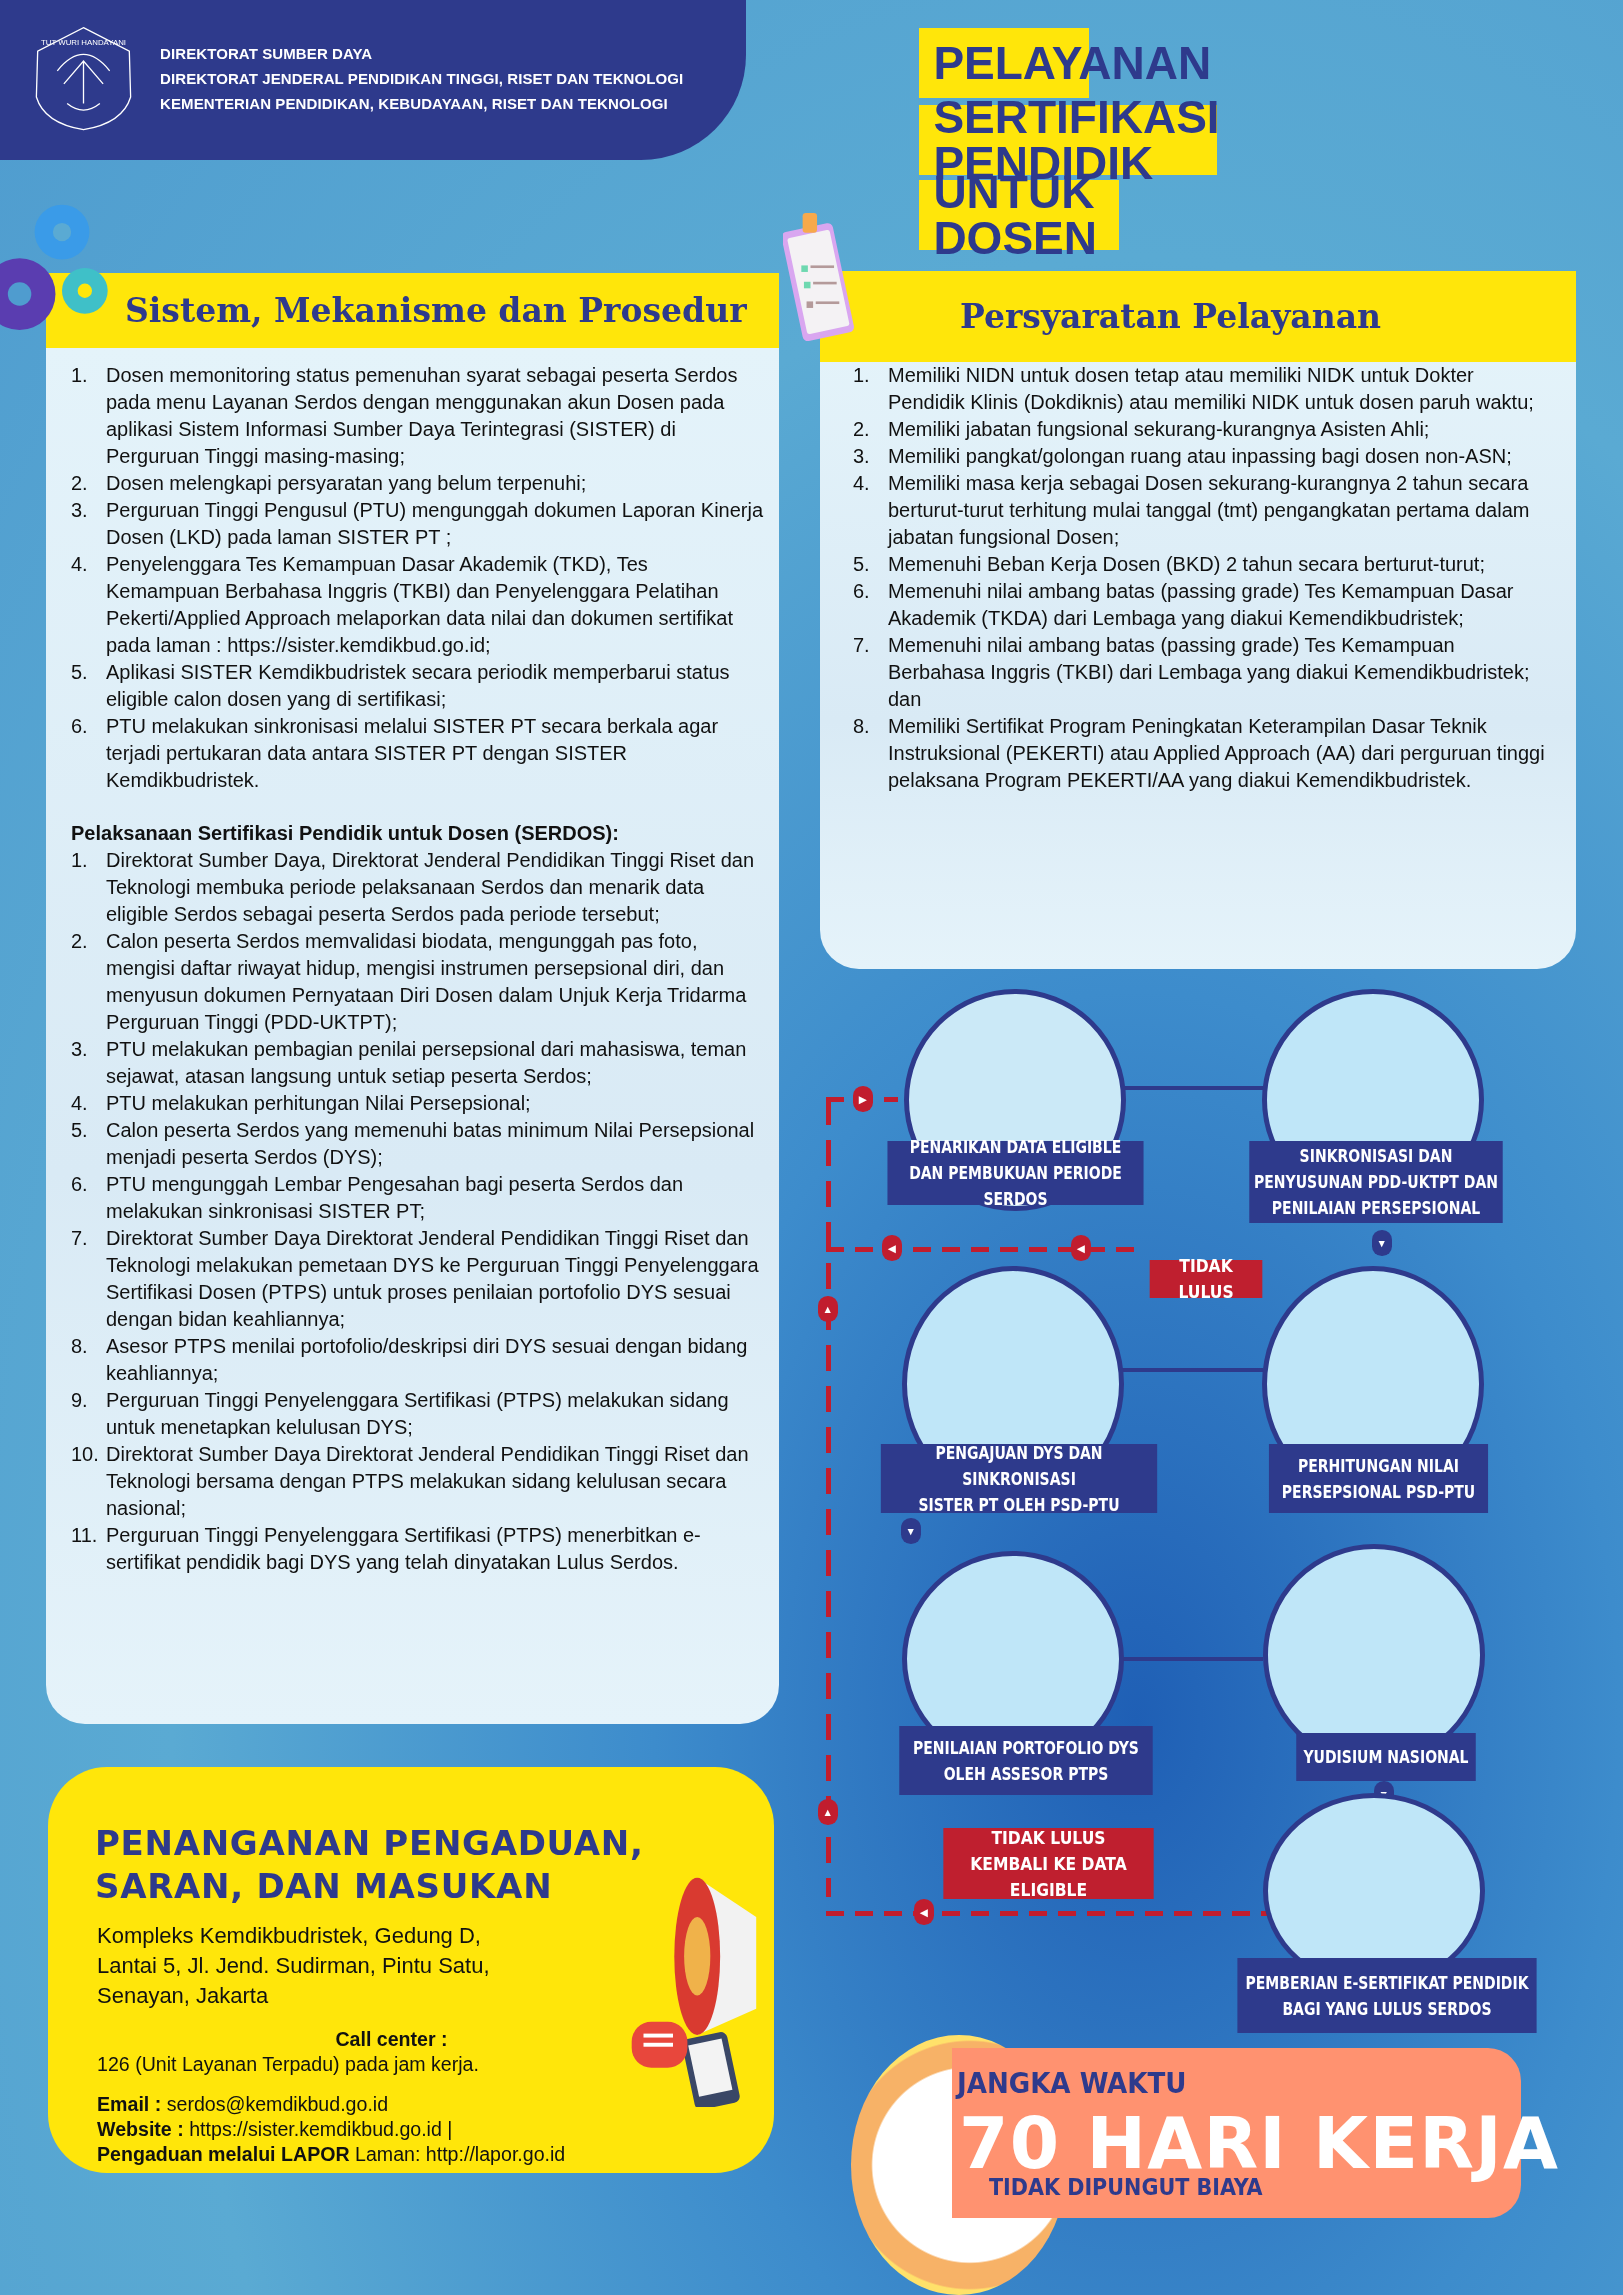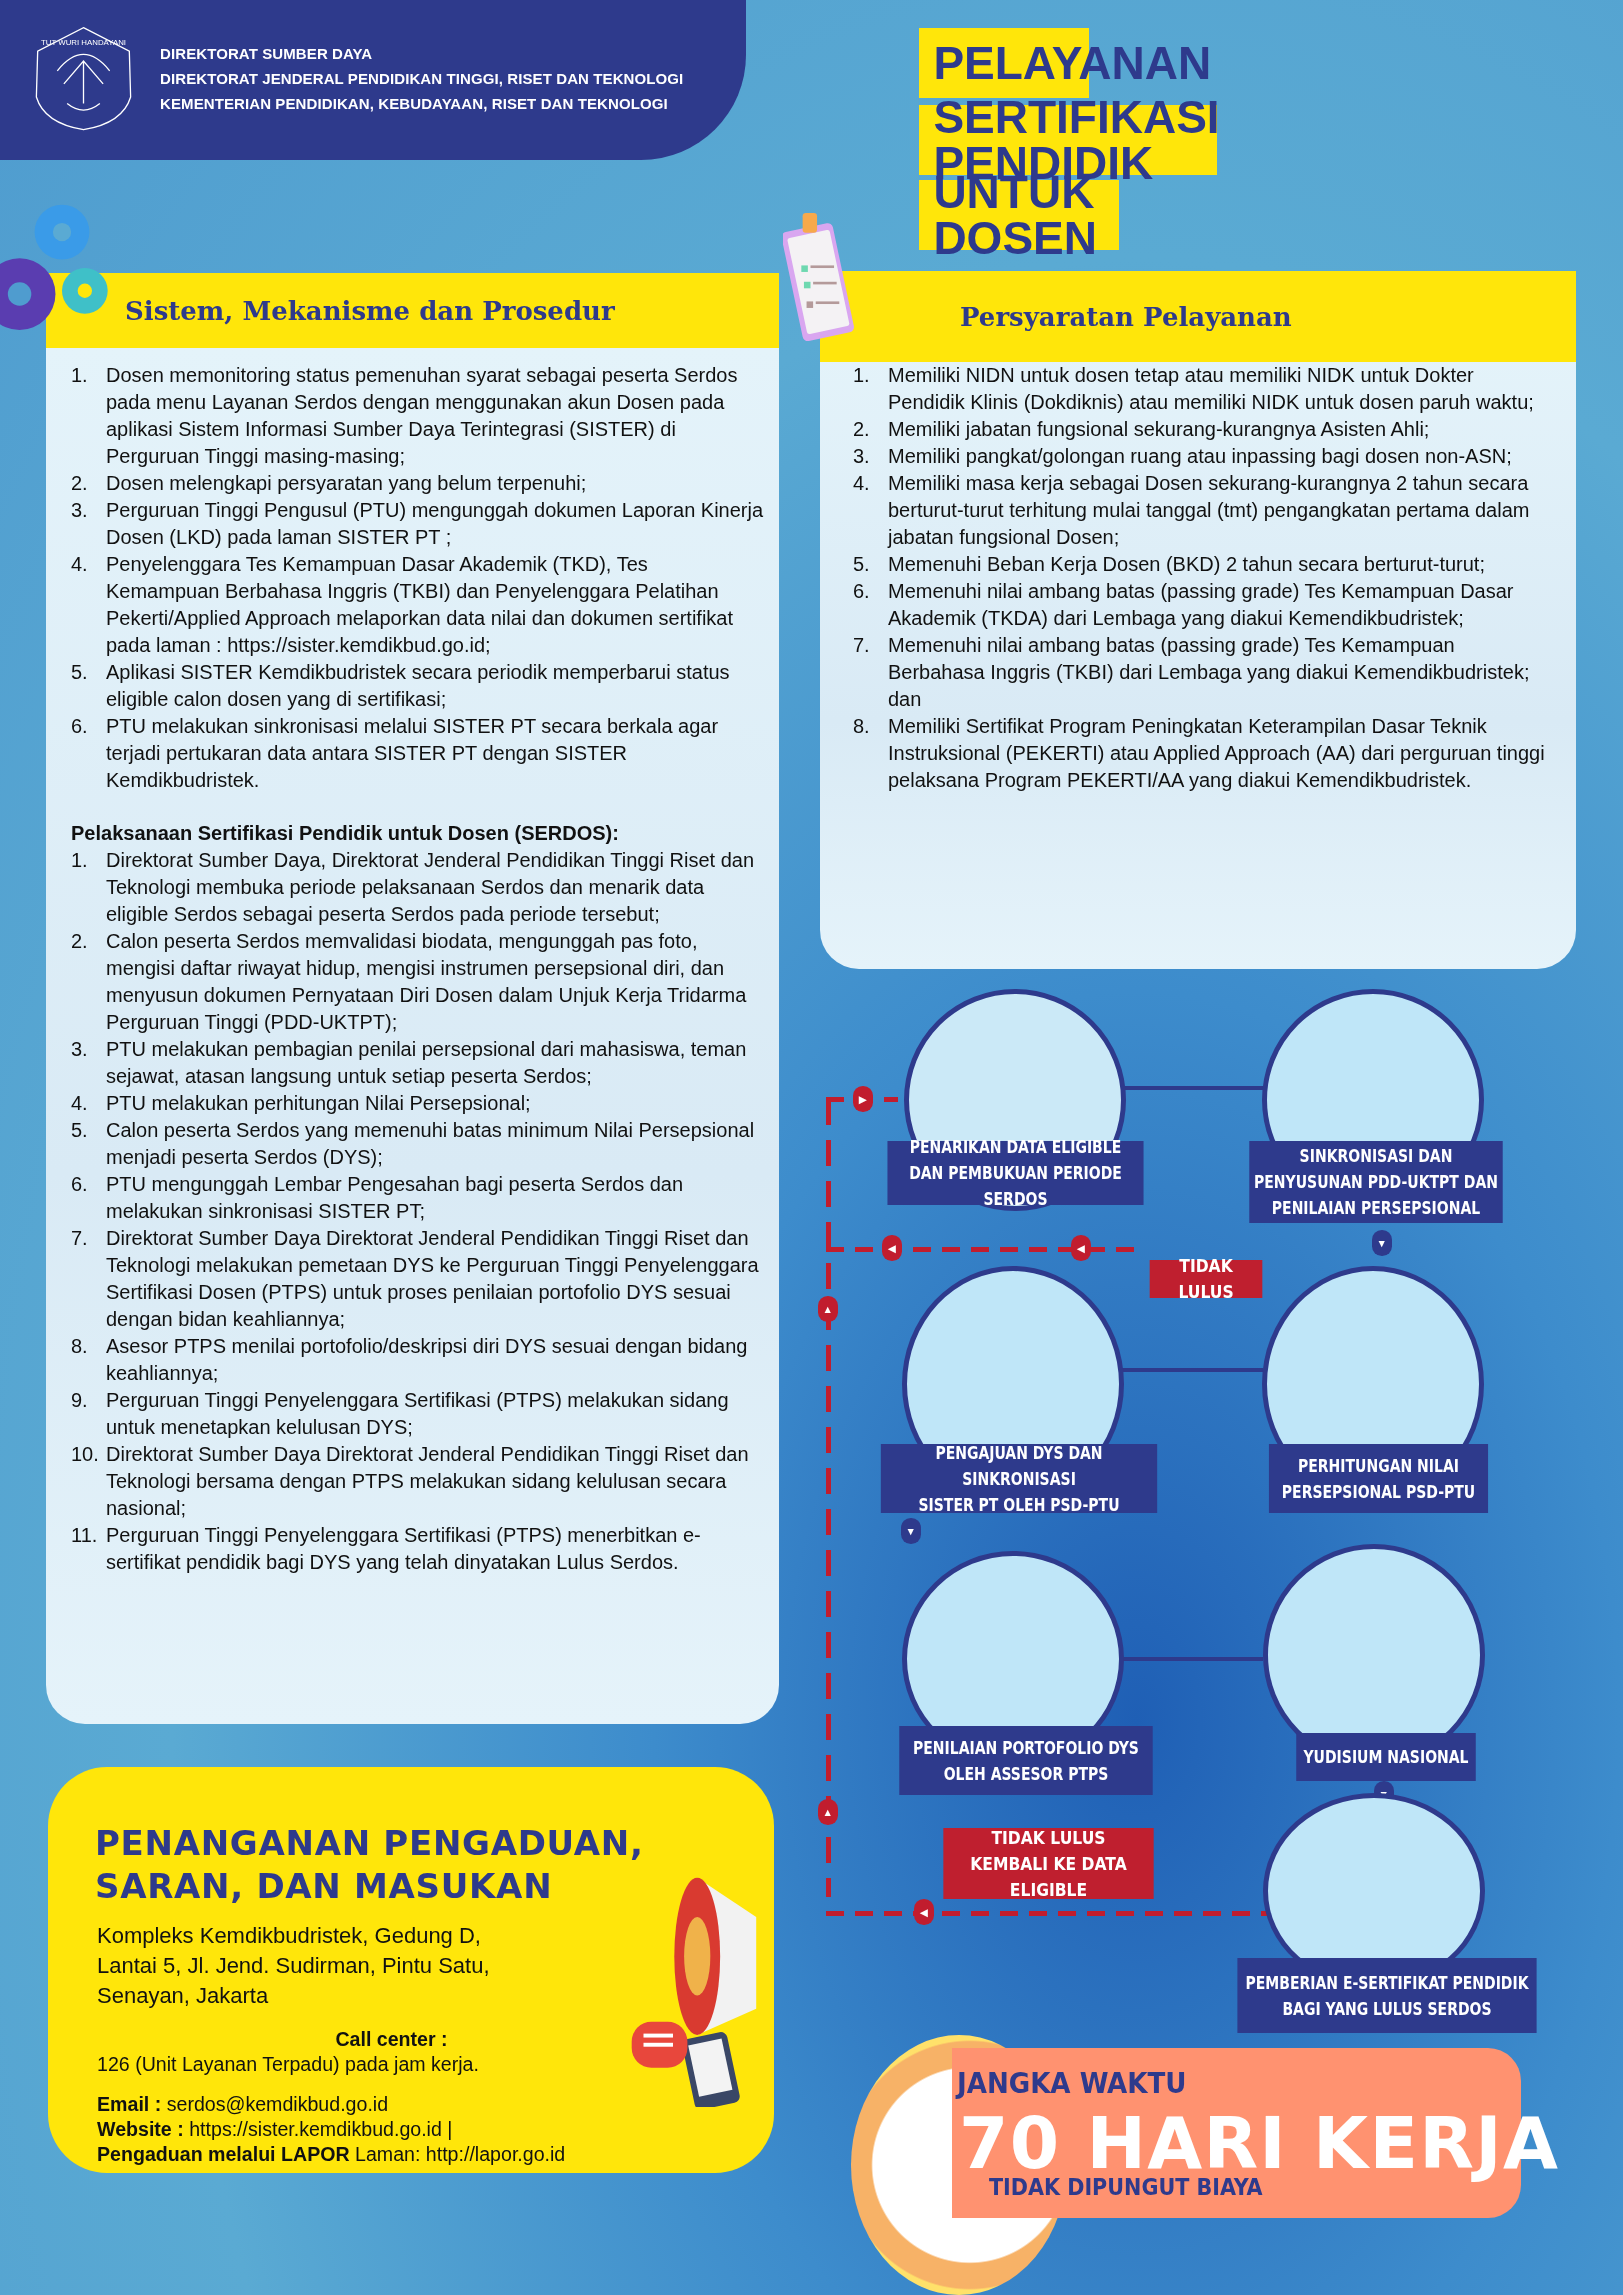--- a/index.html
+++ b/index.html
@@ -48,7 +48,7 @@
 
   .section-head {
     background: #ffe60a; color: #2e3a8c;
-    font-family: "DejaVu Serif", serif; font-weight: bold; font-size: 26px;
+    font-family: "DejaVu Serif", serif; font-weight: bold; font-size: 33px;
     display: flex; align-items: center;
   }
   .head-left { left: 46px; top: 273px; width: 733px; height: 75px; padding-left: 79px; }

